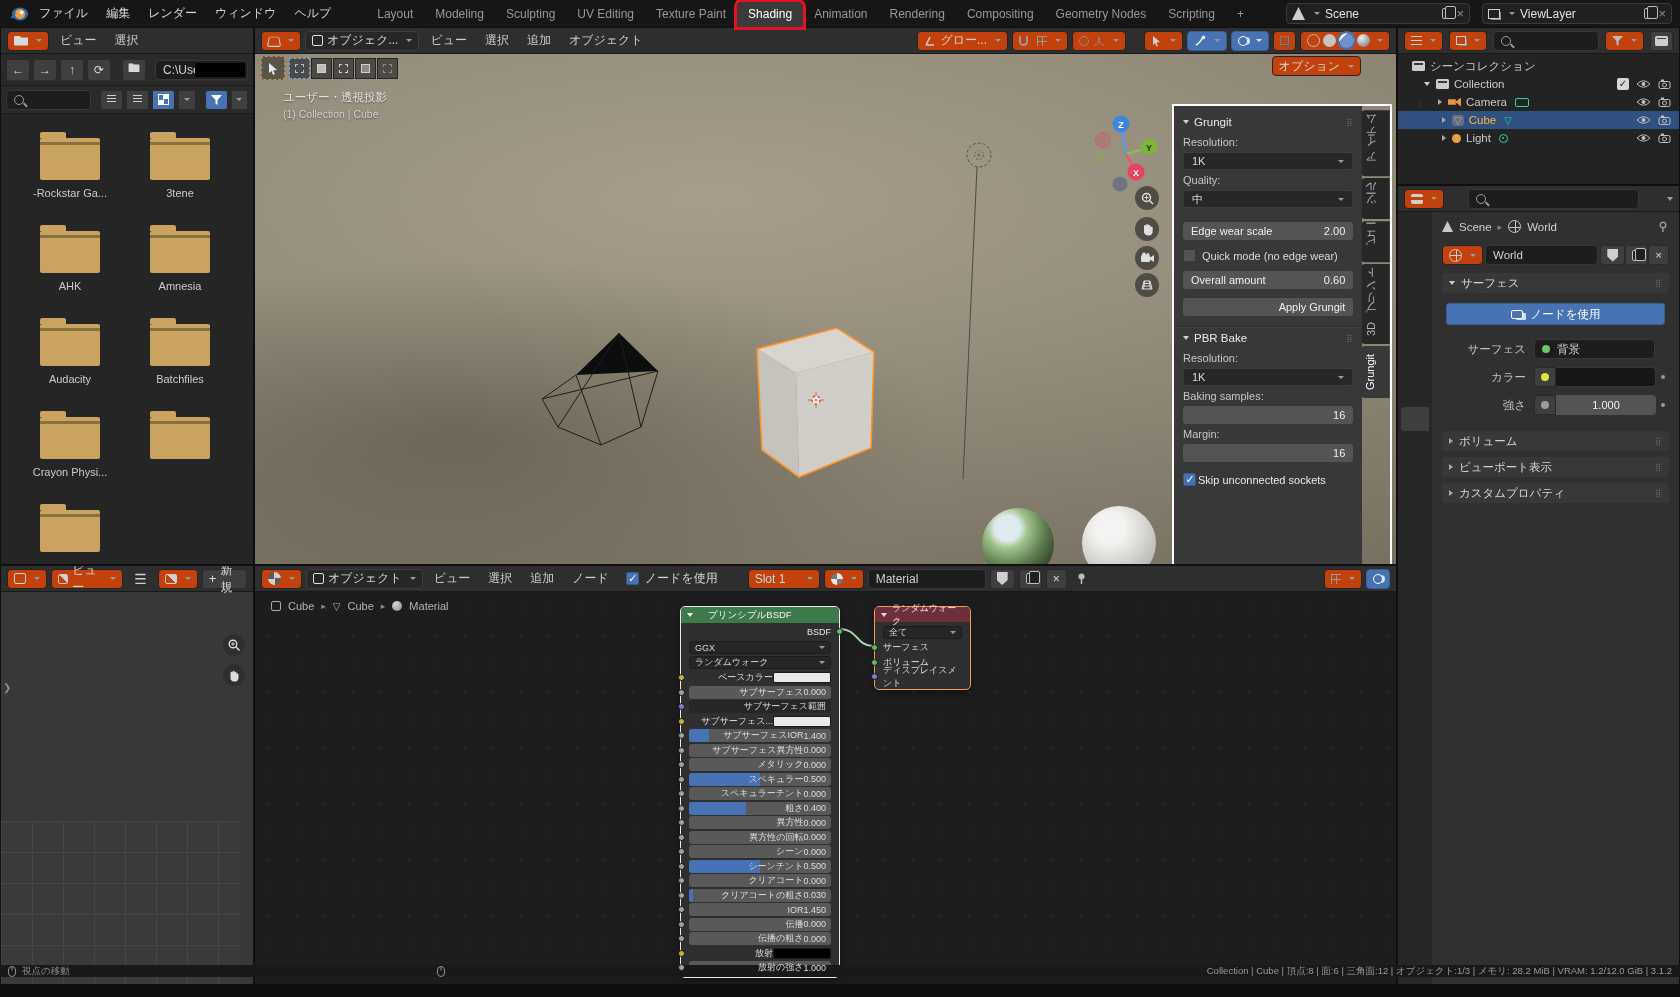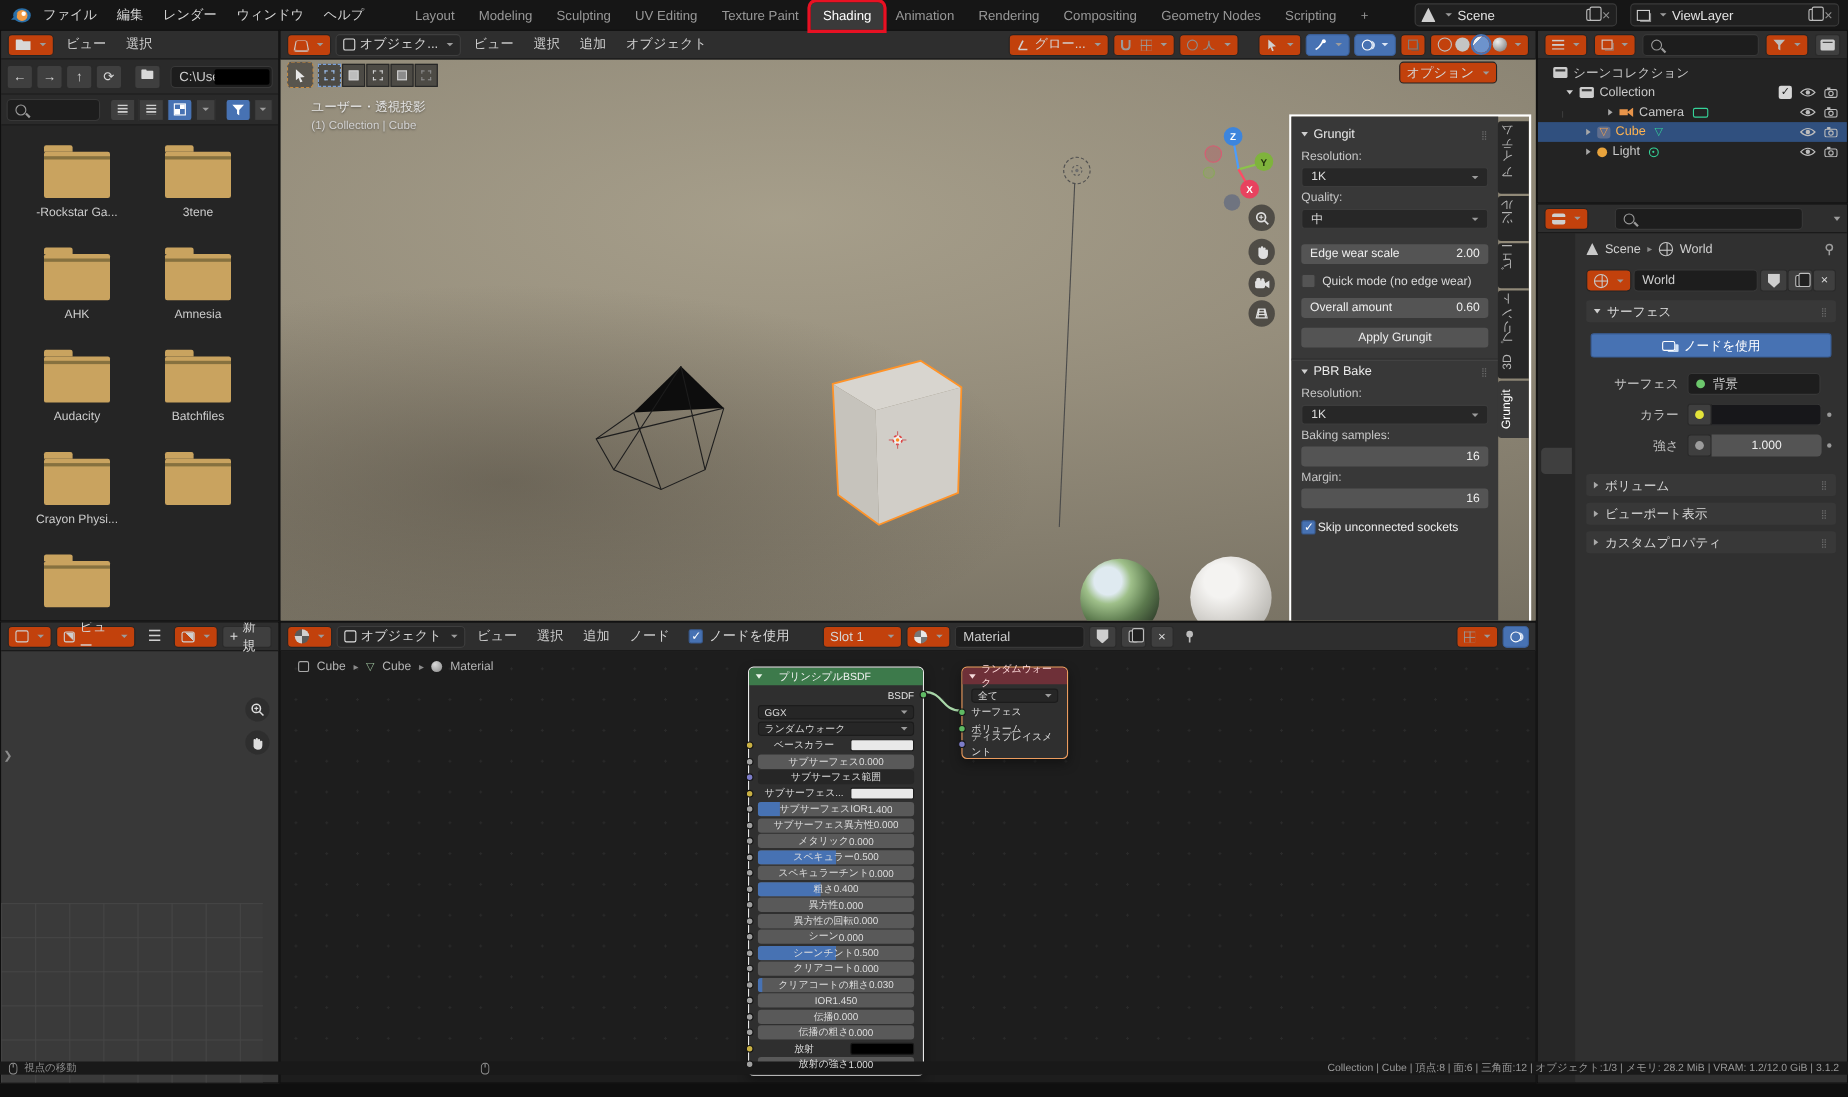--- a/index.html
+++ b/index.html
@@ -984,7 +984,7 @@
       </span>
     </div>
 
-      <div class="orow" style="padding-left:64px">
+      <div class="orow" style="padding-left:40px">
         <span class="colarrow"></span>
         <span style="margin-left:6px" class="otype camera" data-class-bind="item.type"></span>
         <span class="lbl">Camera</span>

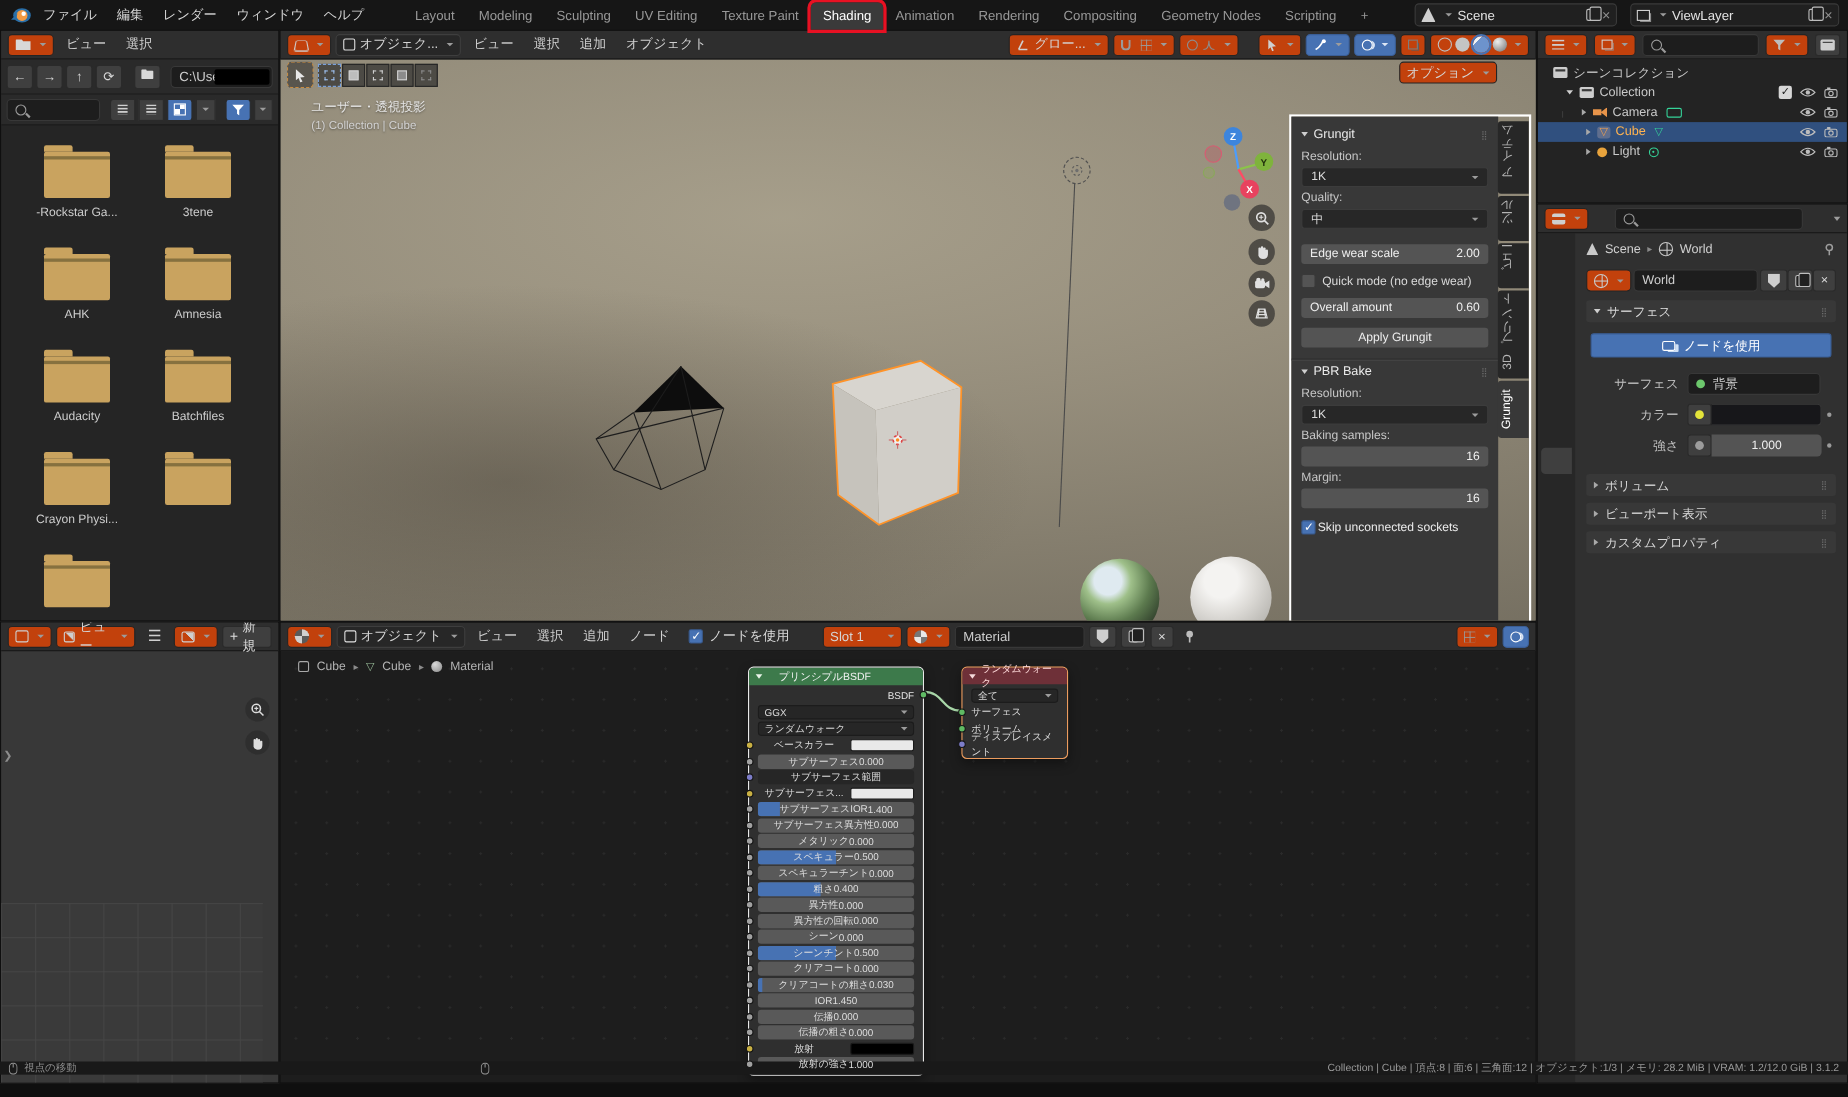--- a/index.html
+++ b/index.html
@@ -522,7 +522,7 @@
           <span>Overall amount</span>
             <span>0.60</span>
         </div>
-        <div class="sl" style="justify-content:center;margin-top:9px">
+        <div class="sl" style="justify-content:flex-end;margin-top:9px">
           <span>Apply Grungit</span>
         </div>
         <div class="npsep"></div>

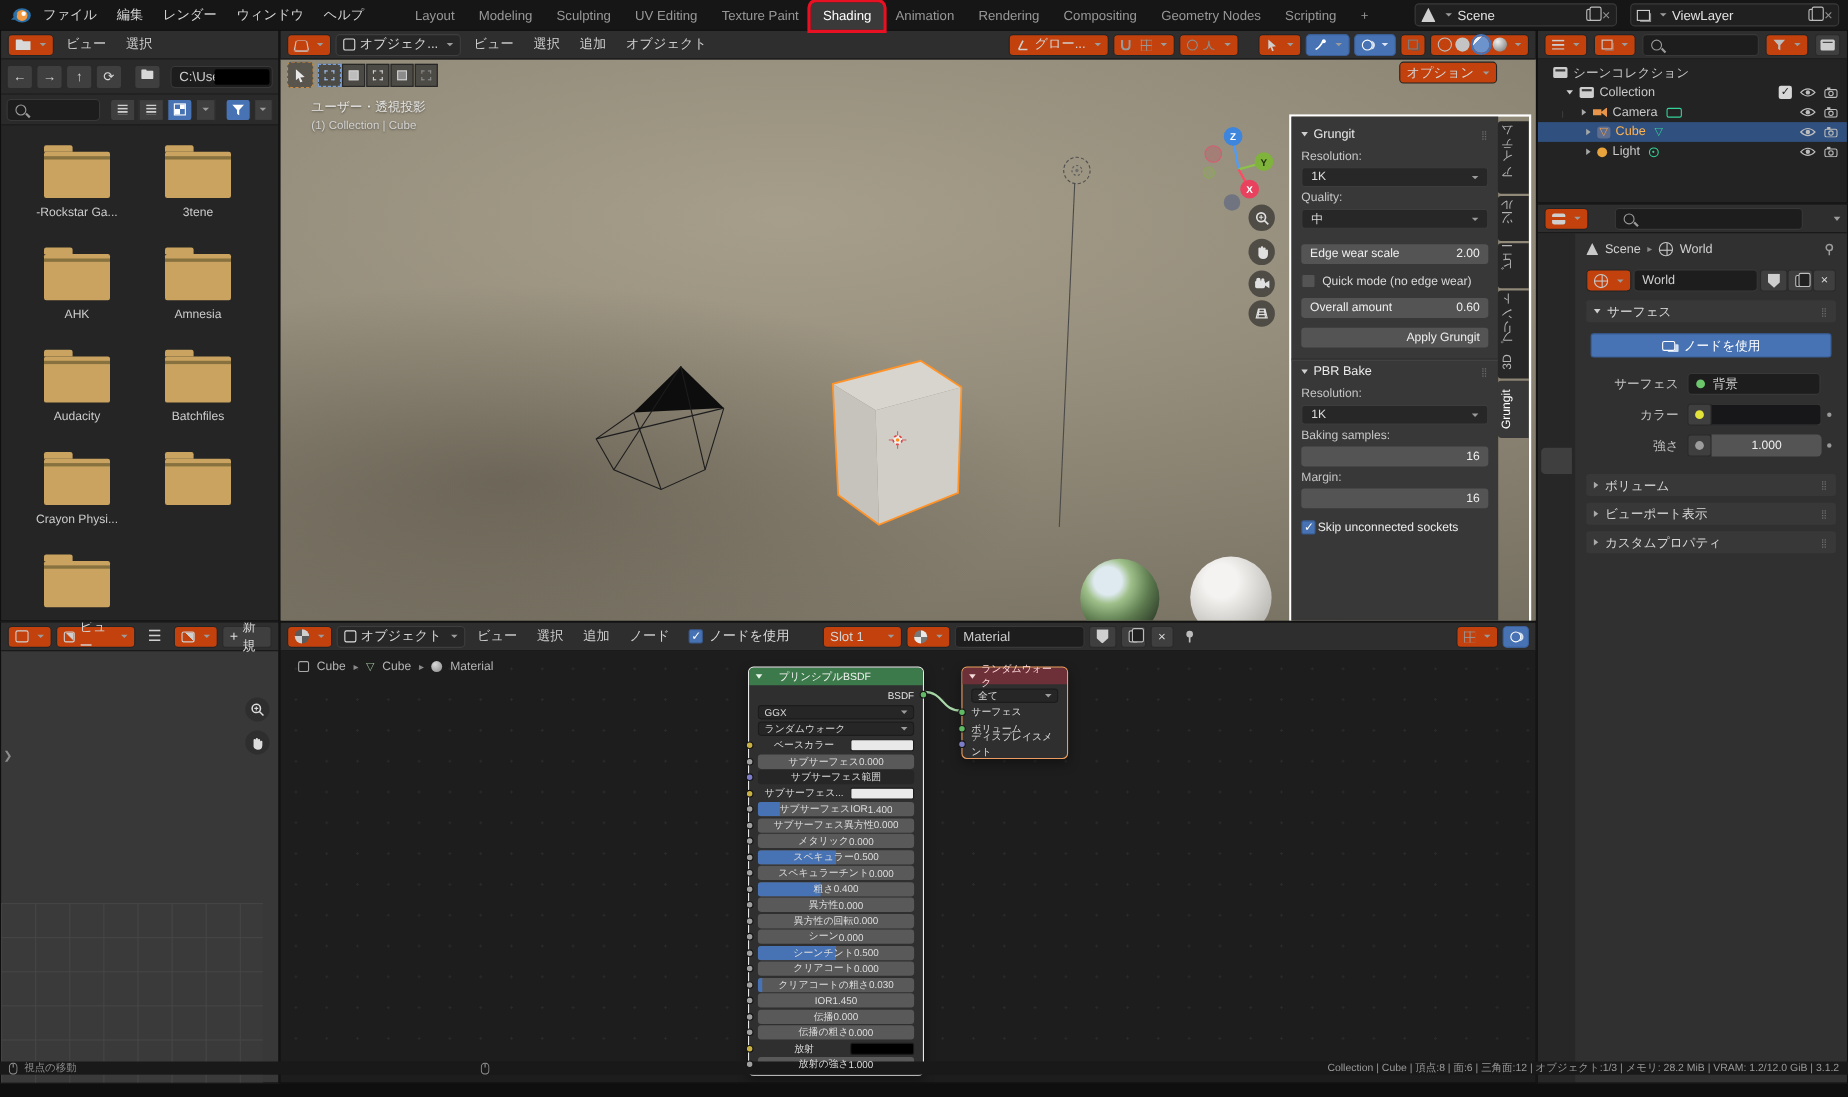--- a/index.html
+++ b/index.html
@@ -102,7 +102,7 @@
 .outrow{display:flex;justify-content:flex-end;align-items:center;height:14px;position:relative;color:#e6e6e6}
 .ndd{height:13px;background:#262626;border:1px solid #1c1c1c;border-radius:3px;display:flex;align-items:center;justify-content:space-between;padding:0 5px;margin:2px 0;color:#d8d8d8}
 .nrow{height:13px;margin:1.5px 0;position:relative;display:flex;align-items:center}
-.nrow .nfield{position:relative;flex:1;height:13px;border-radius:3px;overflow:hidden;display:flex;align-items:center;justify-content:center;padding:0 5px}
+.nrow .nfield{position:relative;flex:1;height:13px;border-radius:3px;overflow:hidden;display:flex;align-items:center;justify-content:flex-end;padding:0 5px}
 .nrow.slider .nfield{background:#595959}
 .nrow.vector .nfield{background:#262626}
 .nrow .fill{position:absolute;left:0;top:0;bottom:0;background:#4772b3}

